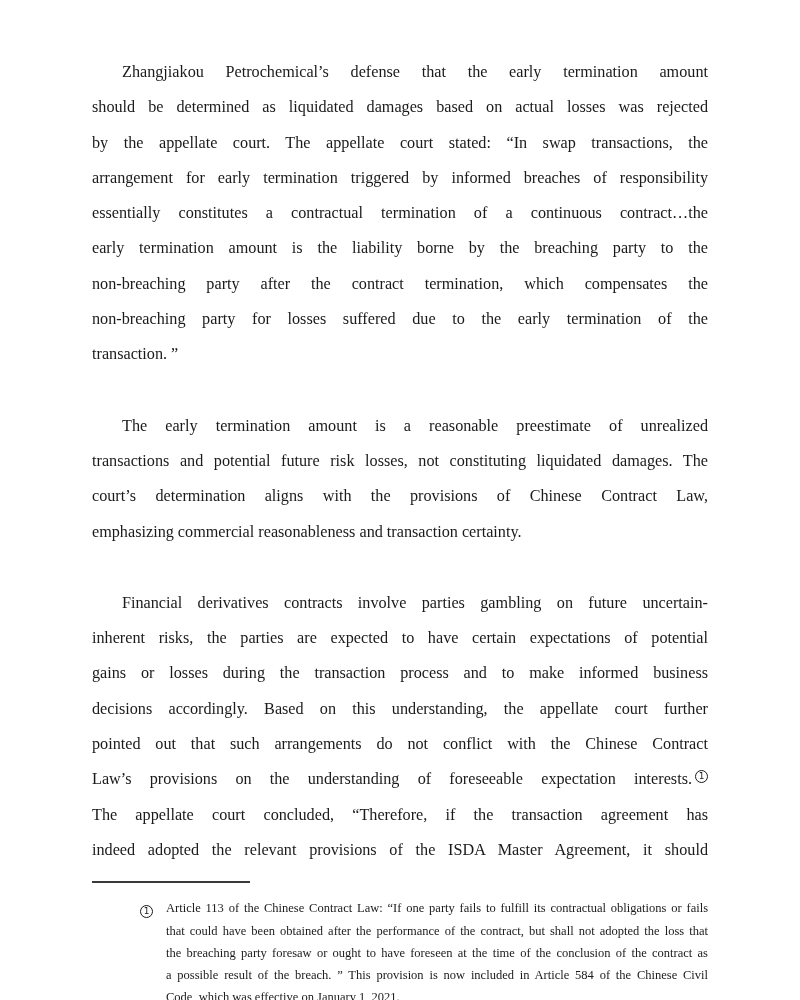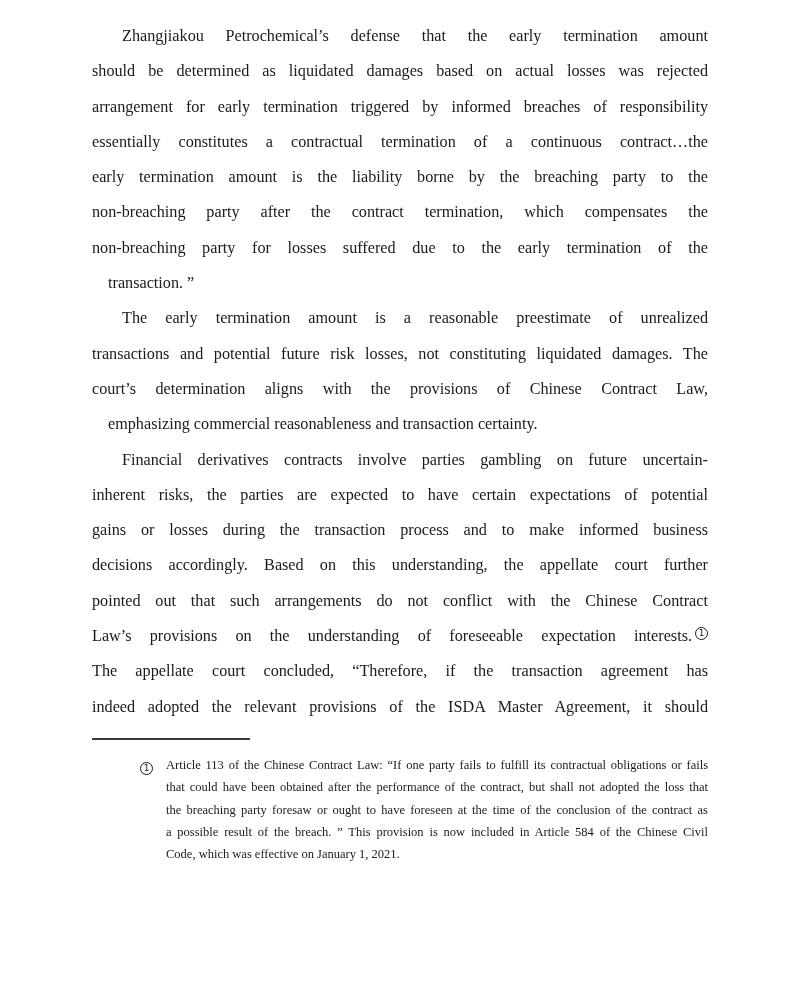--- a/index.html
+++ b/index.html
@@ -24,7 +24,7 @@
     text-align-last: justify;
     white-space: normal;
   }
-  .line.indent { padding-left: 30px; }
+  .line.indent { padding-left: 30px; margin-top: 36px; }
   .line.endline { text-align-last: left; margin-left: 16px; }
   
   .fnref {

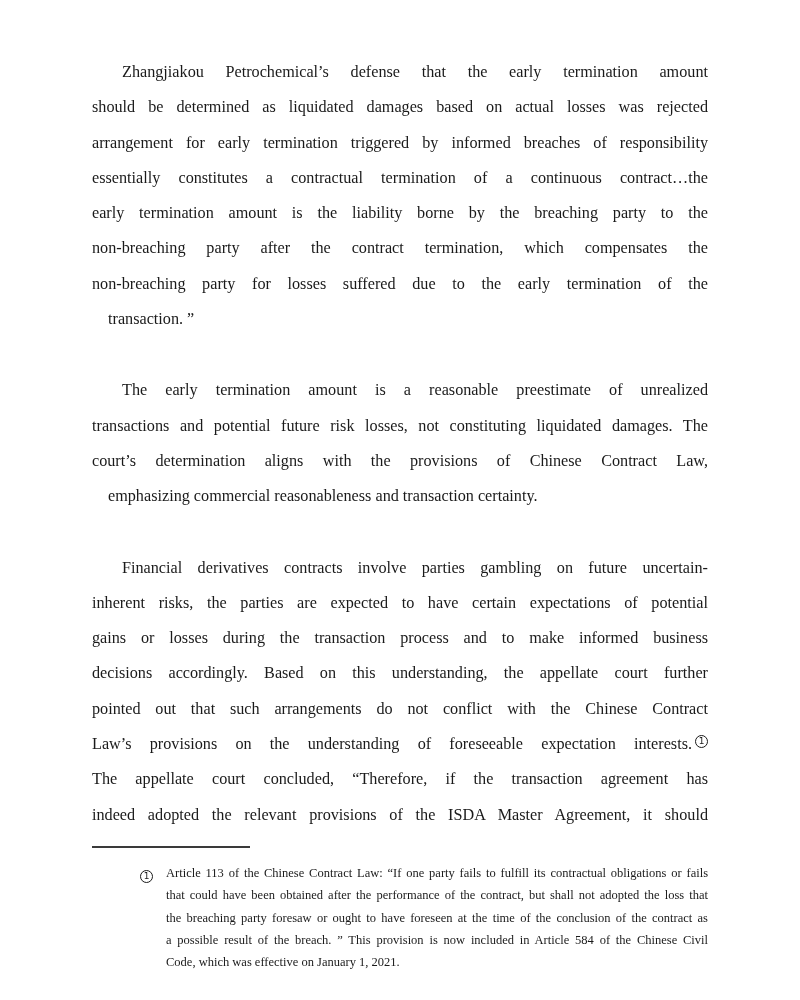--- a/index.html
+++ b/index.html
@@ -78,6 +78,7 @@
   <main>
       <div class="line indent">Zhangjiakou Petrochemical’s defense that the early termination amount</div>
       <div class="line">should be determined as liquidated damages based on actual losses was rejected</div>
+      <div class="line">by the appellate court. The appellate court stated: “In swap transactions, the</div>
       <div class="line">arrangement for early termination triggered by informed breaches of responsibility</div>
       <div class="line">essentially constitutes a contractual termination of a continuous contract…the</div>
       <div class="line">early termination amount is the liability borne by the breaching party to the</div>

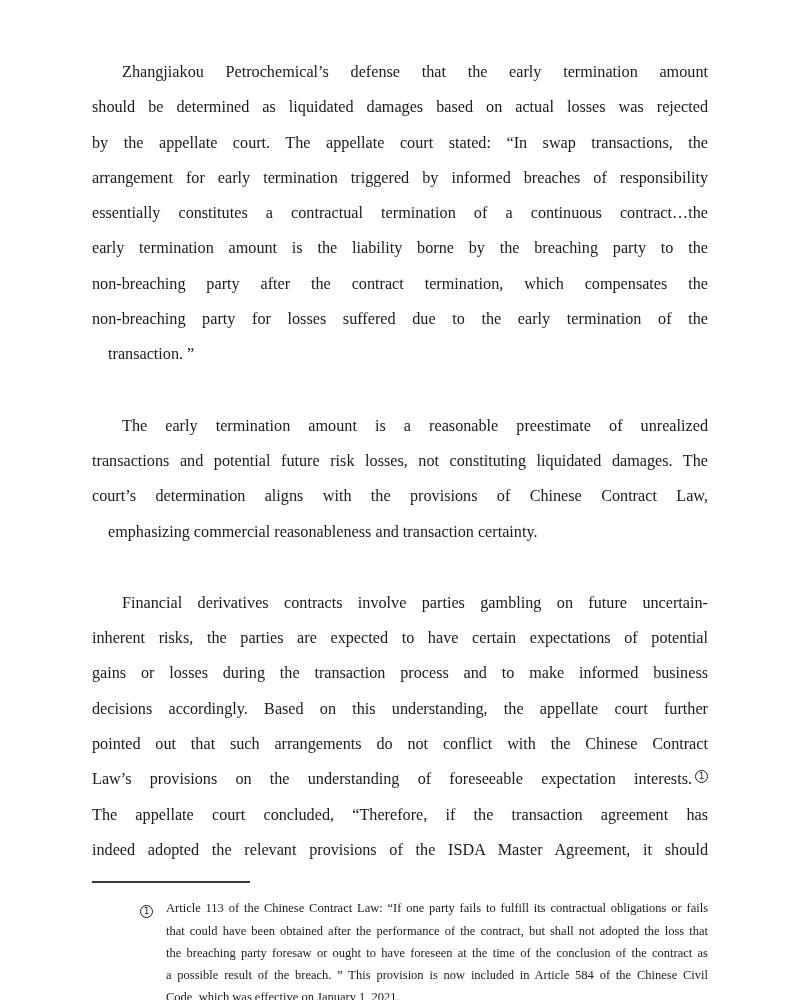--- a/index.html
+++ b/index.html
@@ -25,7 +25,7 @@
     white-space: normal;
   }
   .line.indent { padding-left: 30px; margin-top: 36px; }
-  .line.endline { text-align-last: left; margin-left: 16px; }
+  .line.endline { text-align-last: left; }
   
   .fnref {
     line-height: 0;

